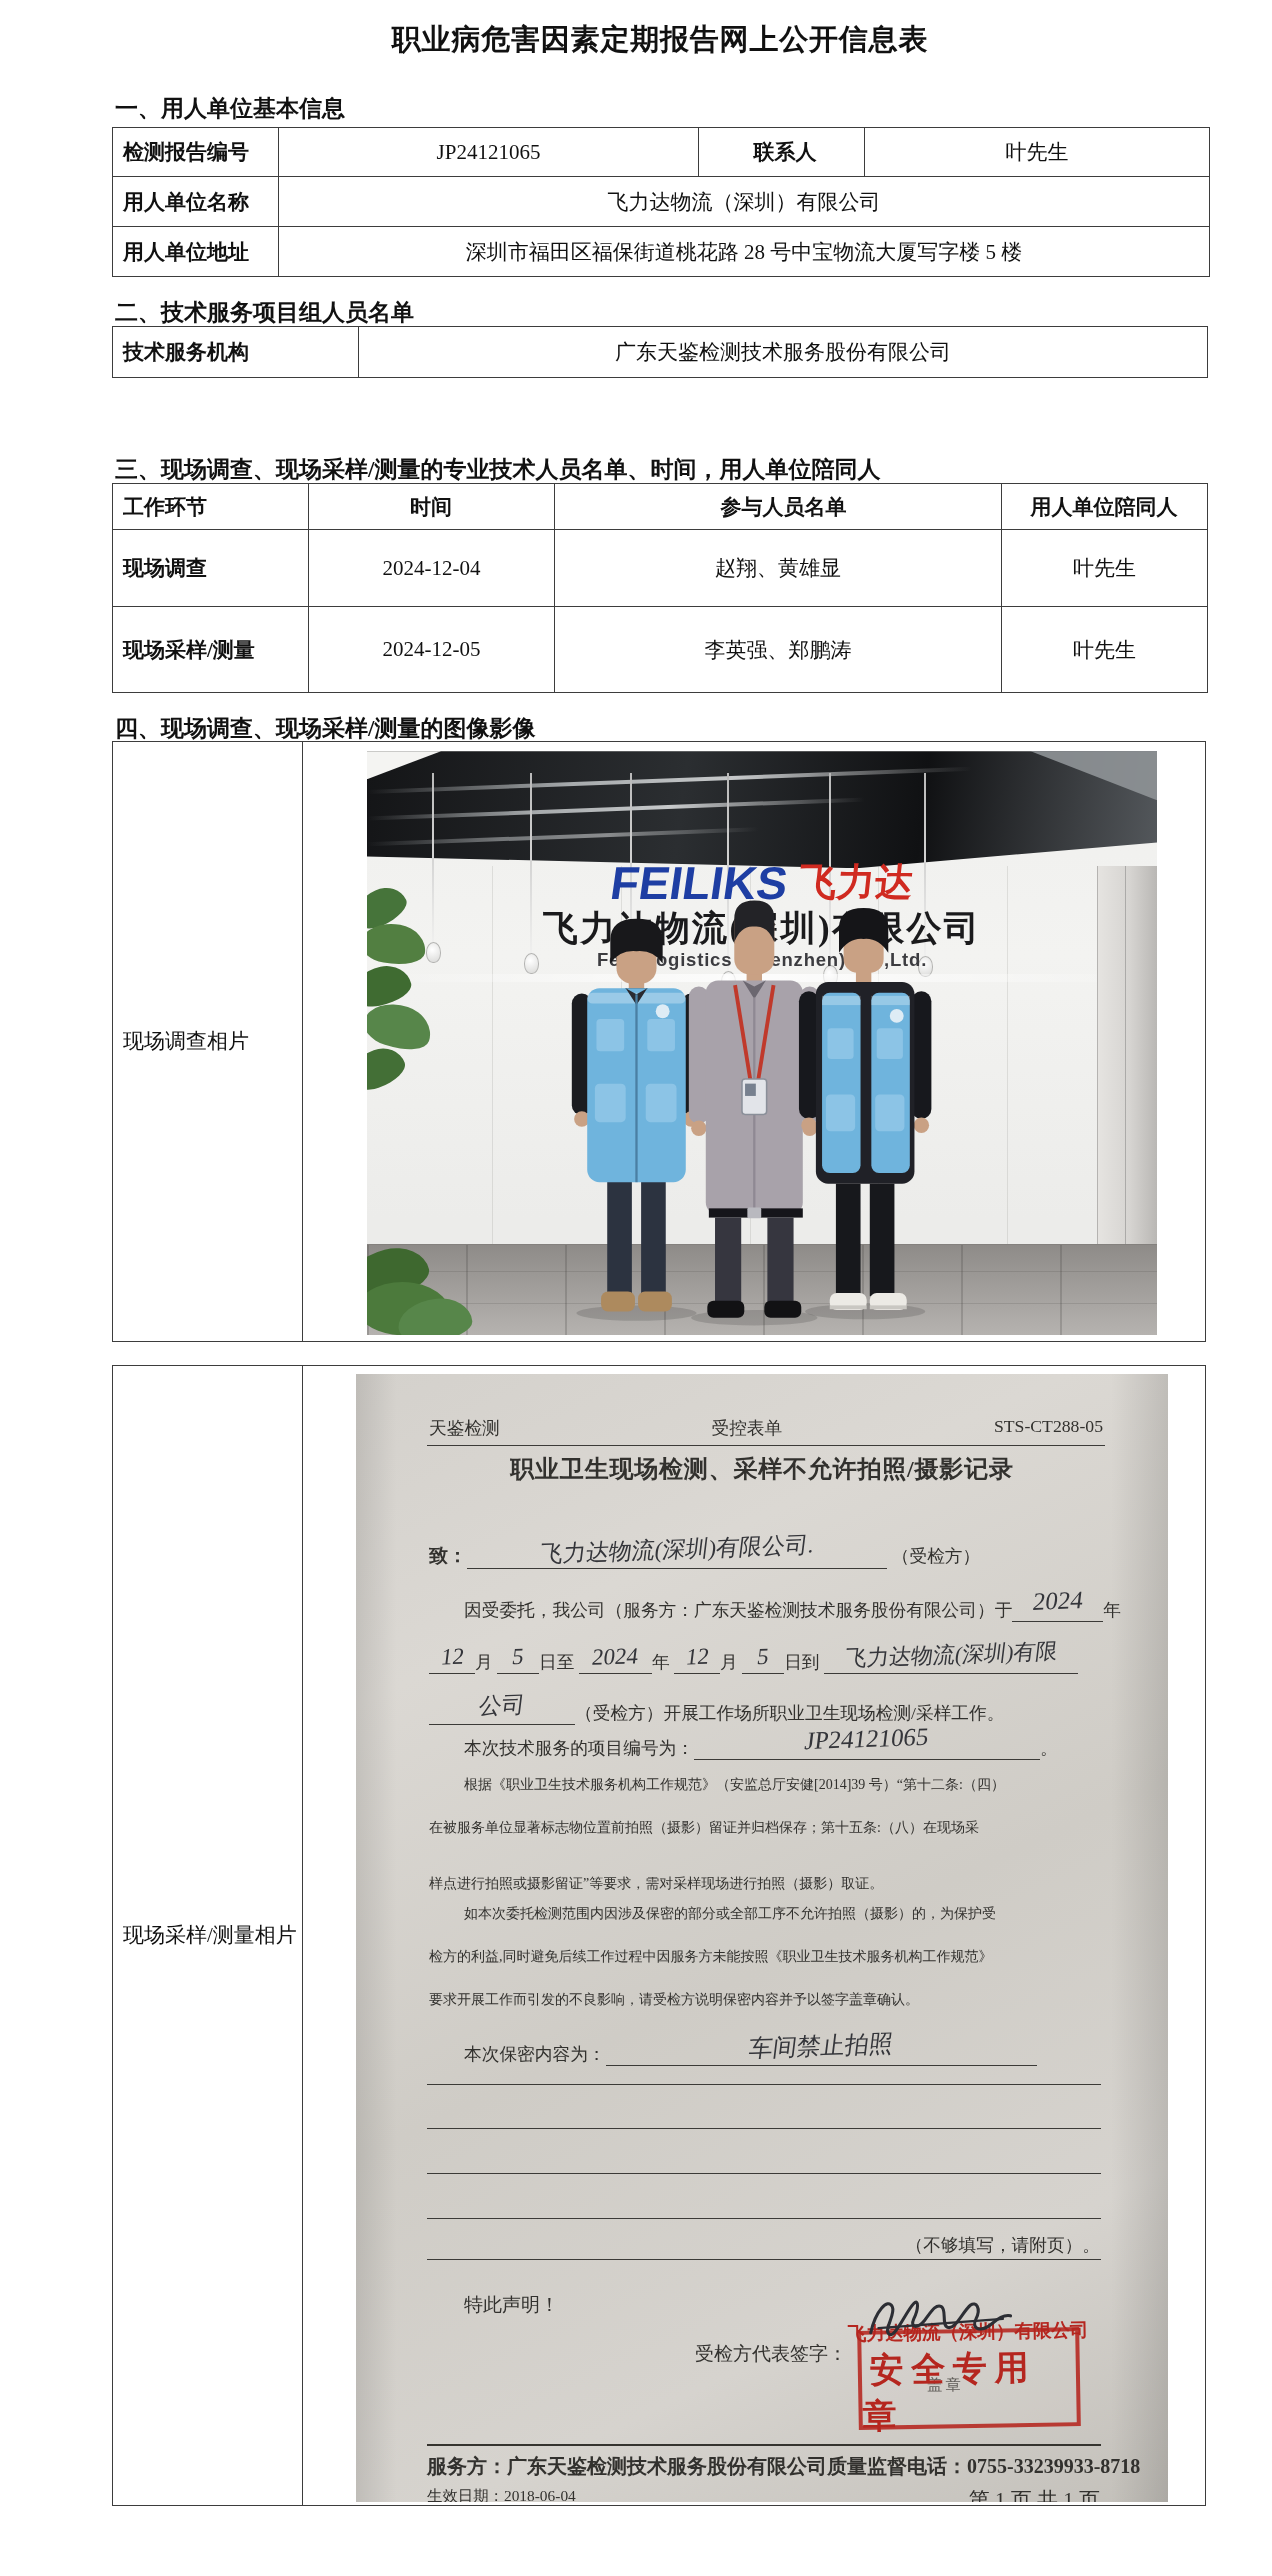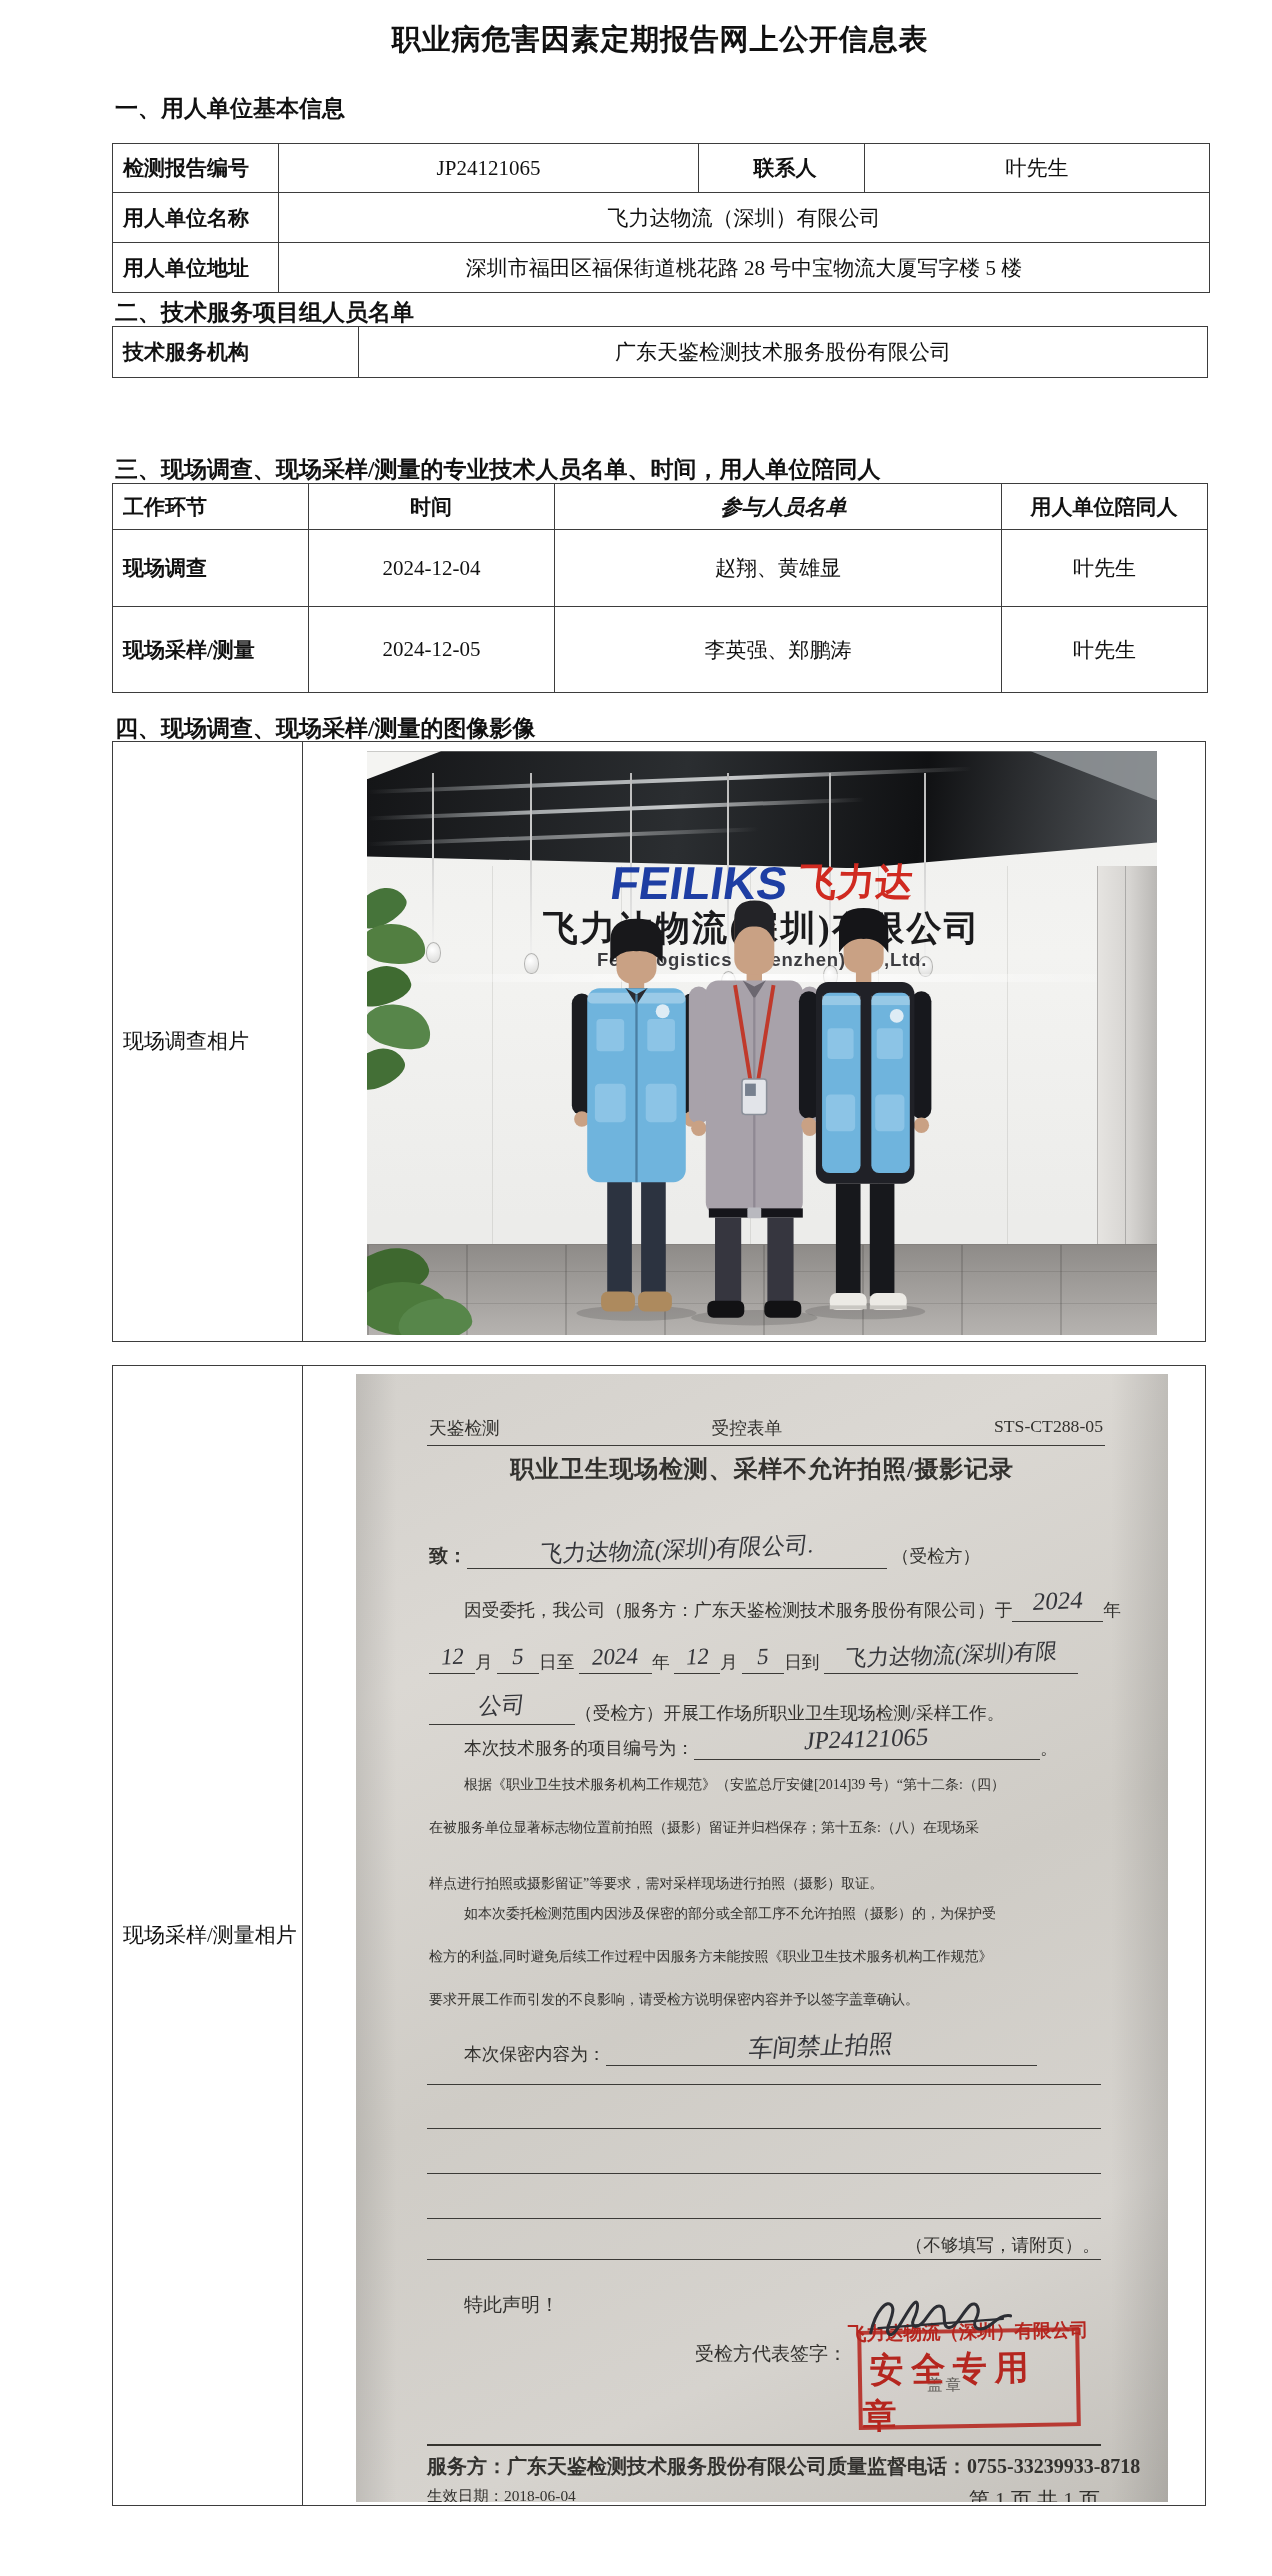--- a/index.html
+++ b/index.html
@@ -105,7 +105,7 @@
   <div class="page-title">职业病危害因素定期报告网上公开信息表</div>
 
   <div class="sec-h" style="top:93px;">一、用人单位基本信息</div>
-  <table class="grid" style="top:143px;">
+  <table class="grid" style="top:127px;">
     <colgroup>
         <col style="width:166px">
         <col style="width:420px">

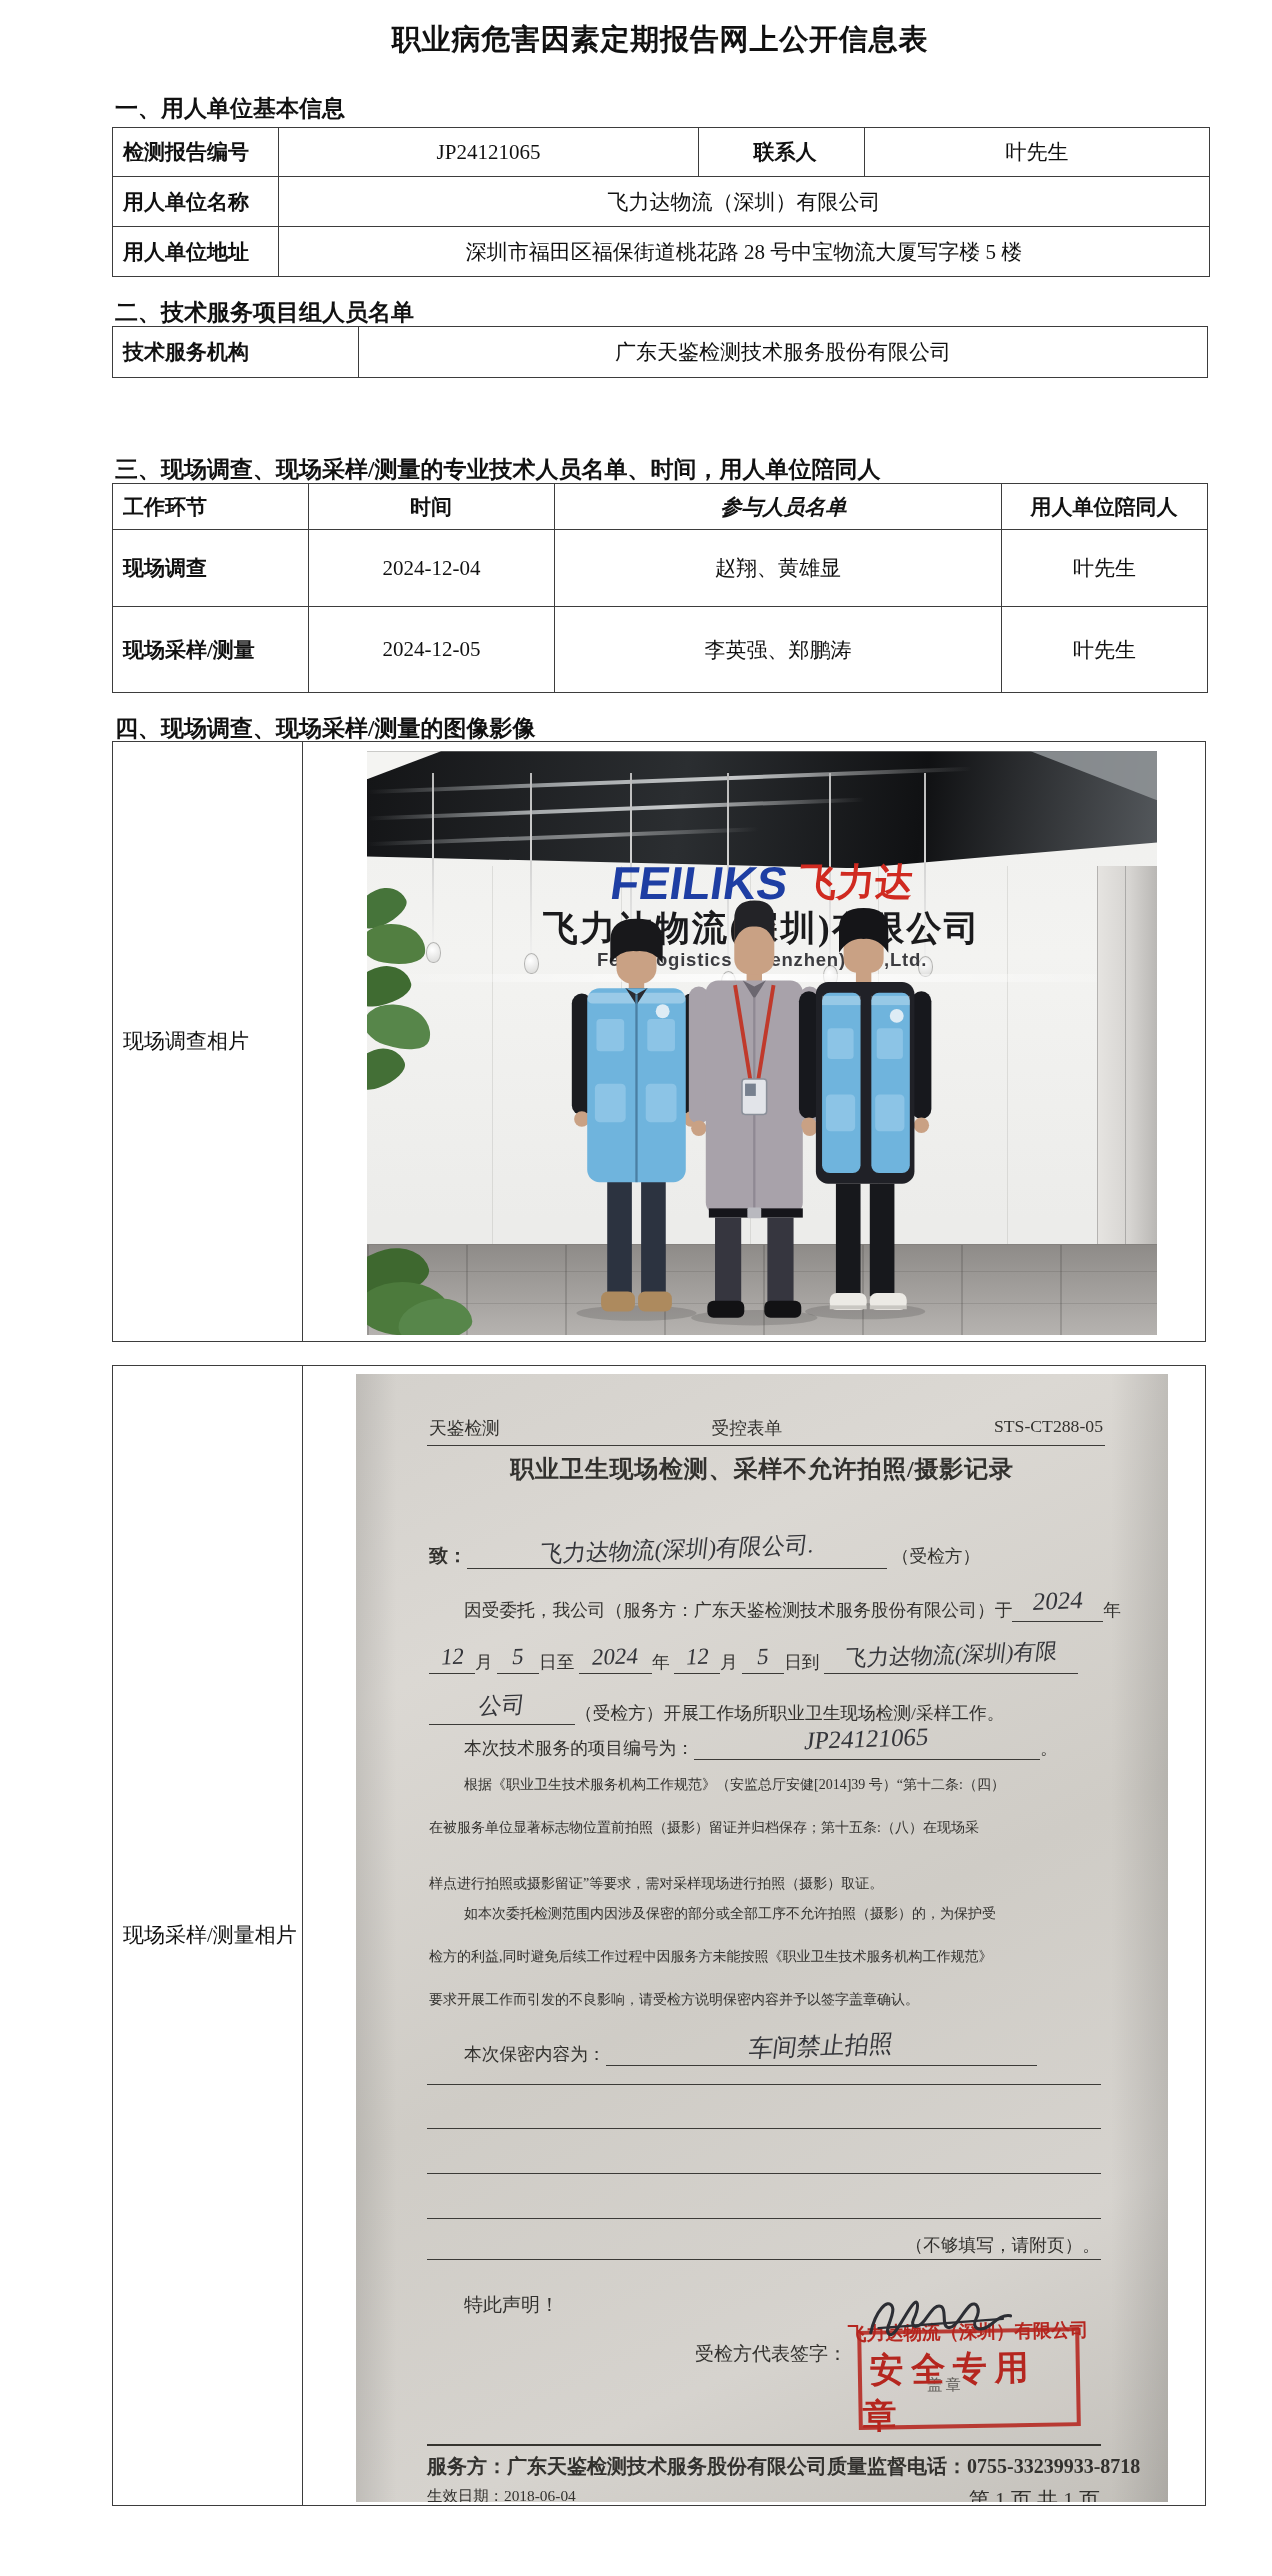--- a/index.html
+++ b/index.html
@@ -156,7 +156,7 @@
         <tr style="height:46px;">
       <td class="lbl">工作环节</td>
       <td class="lbl cen" style="padding-left:0;">时间</td>
-      <td class="lbl cen" style="padding-left:12px;font-style:italic;">参与人员名单</td>
+      <td class="lbl cen" style="padding-left:12px;">参与人员名单</td>
       <td class="lbl cen" style="padding-left:0;">用人单位陪同人</td>
     </tr>
     <tr style="height:77px;">

